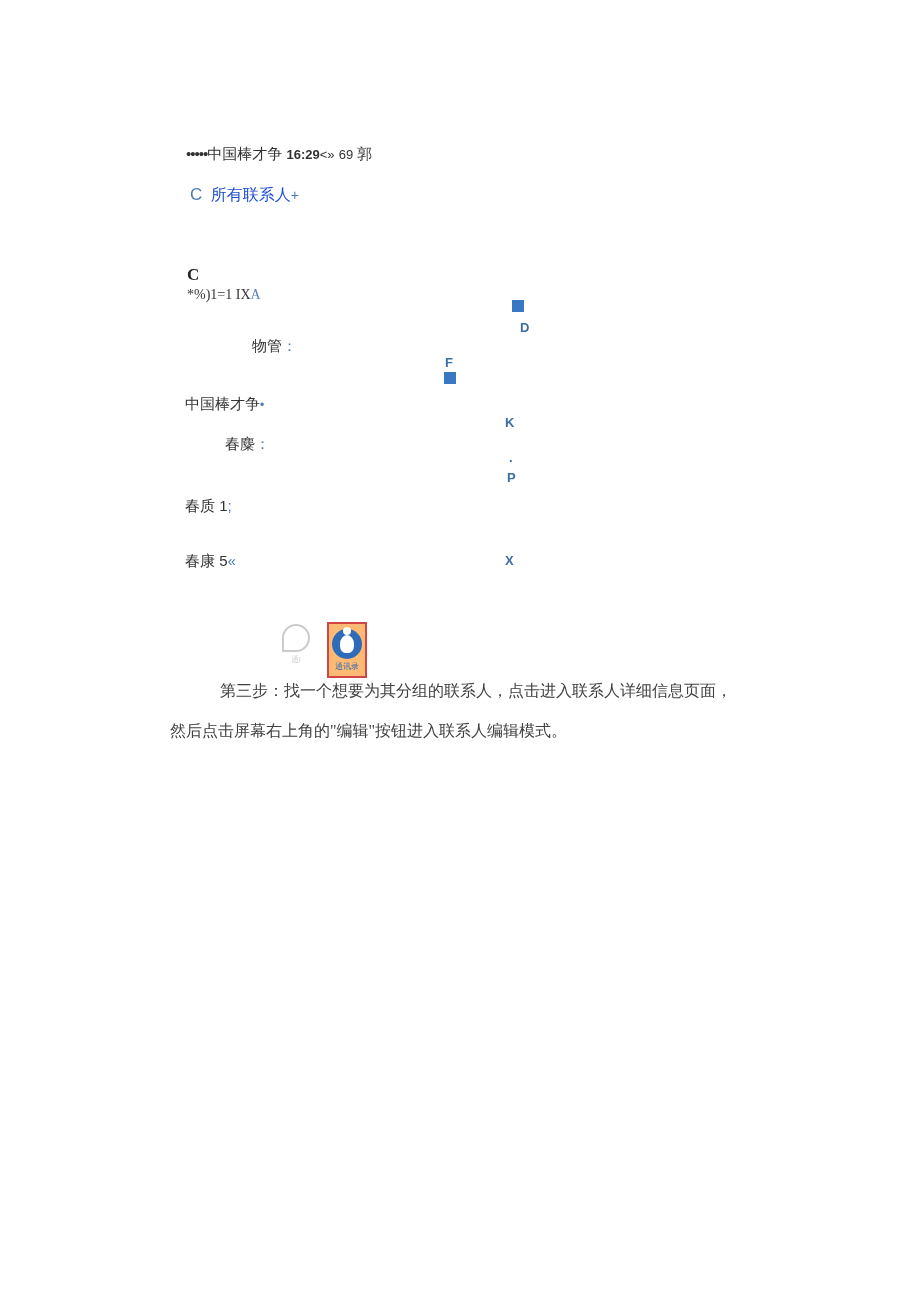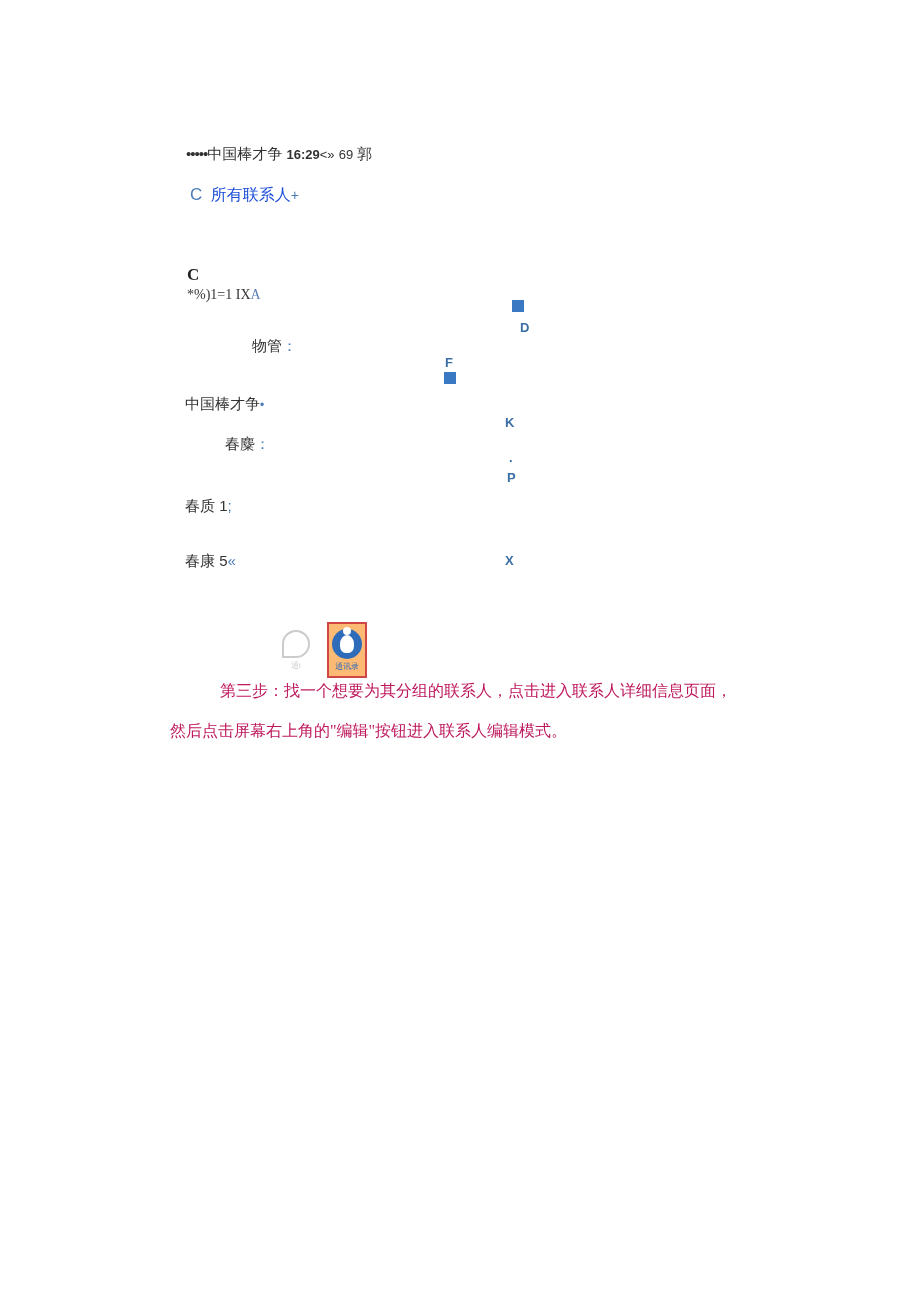--- a/index.html
+++ b/index.html
@@ -199,7 +199,6 @@
       display: flex;
       flex-direction: column;
       align-items: center;
-      justify-content: center;
       opacity: 0.5;
     }
     .icon-clock-circle {

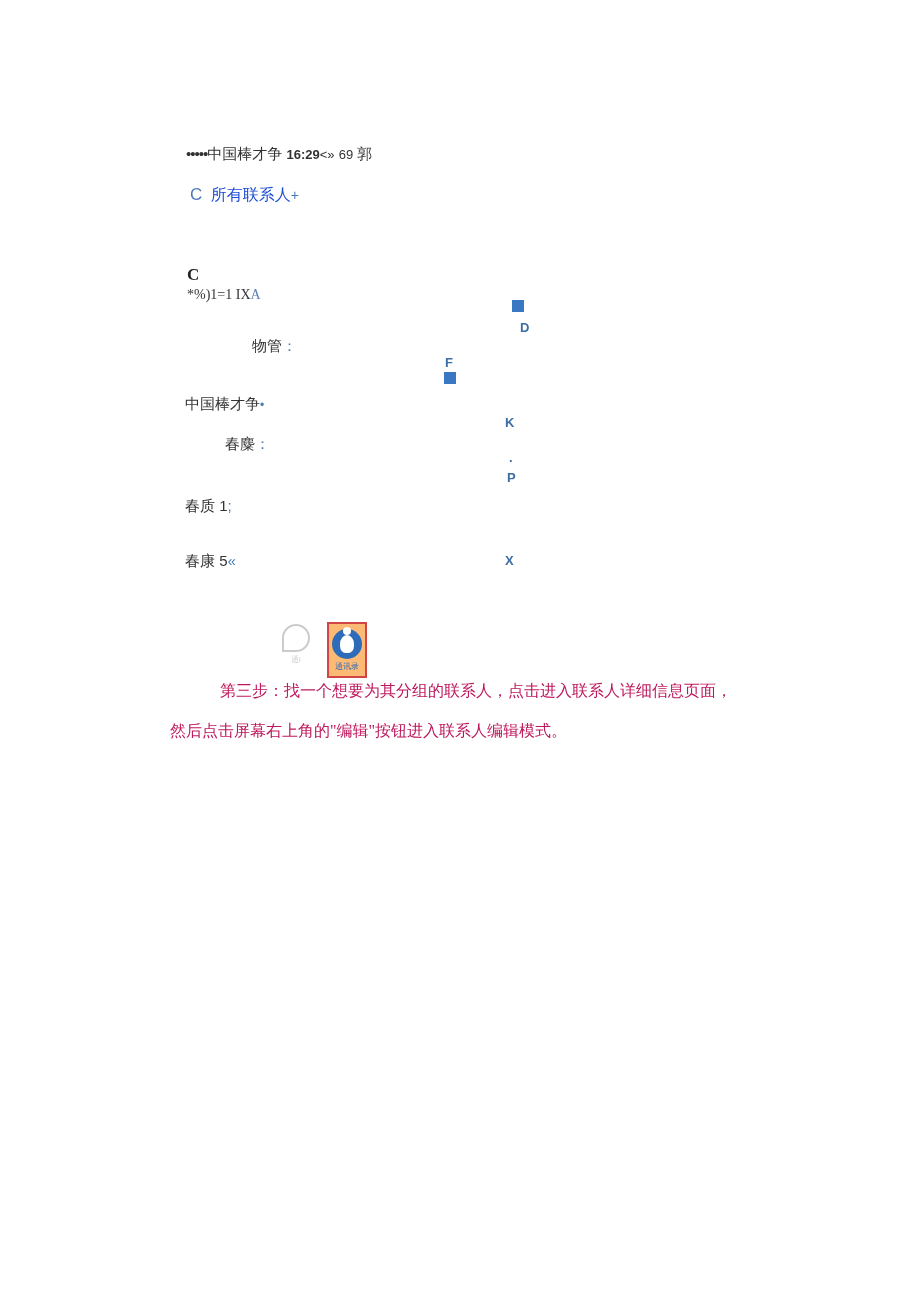--- a/index.html
+++ b/index.html
@@ -261,7 +261,7 @@
       left: 170px;
       width: 570px;
       font-size: 16px;
-      color: #be185d;
+      color: #404040;
       line-height: 2.5;
       font-family: "SimSun", serif;
     }

